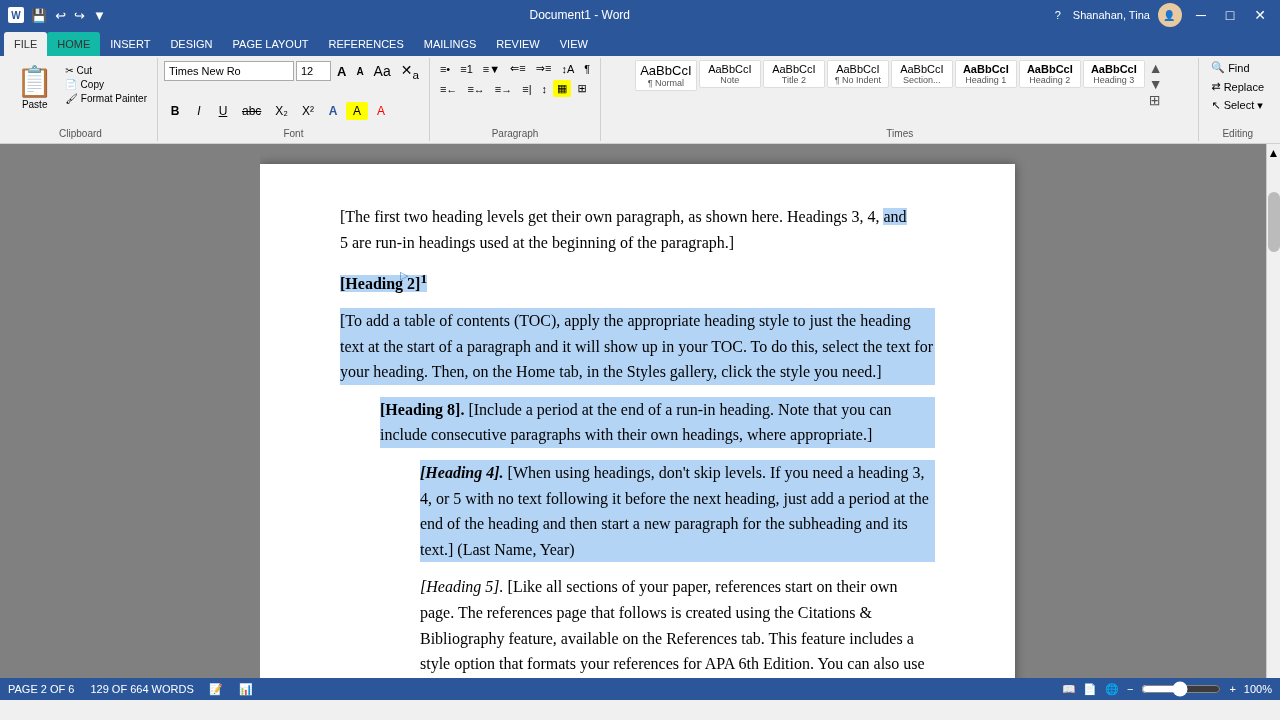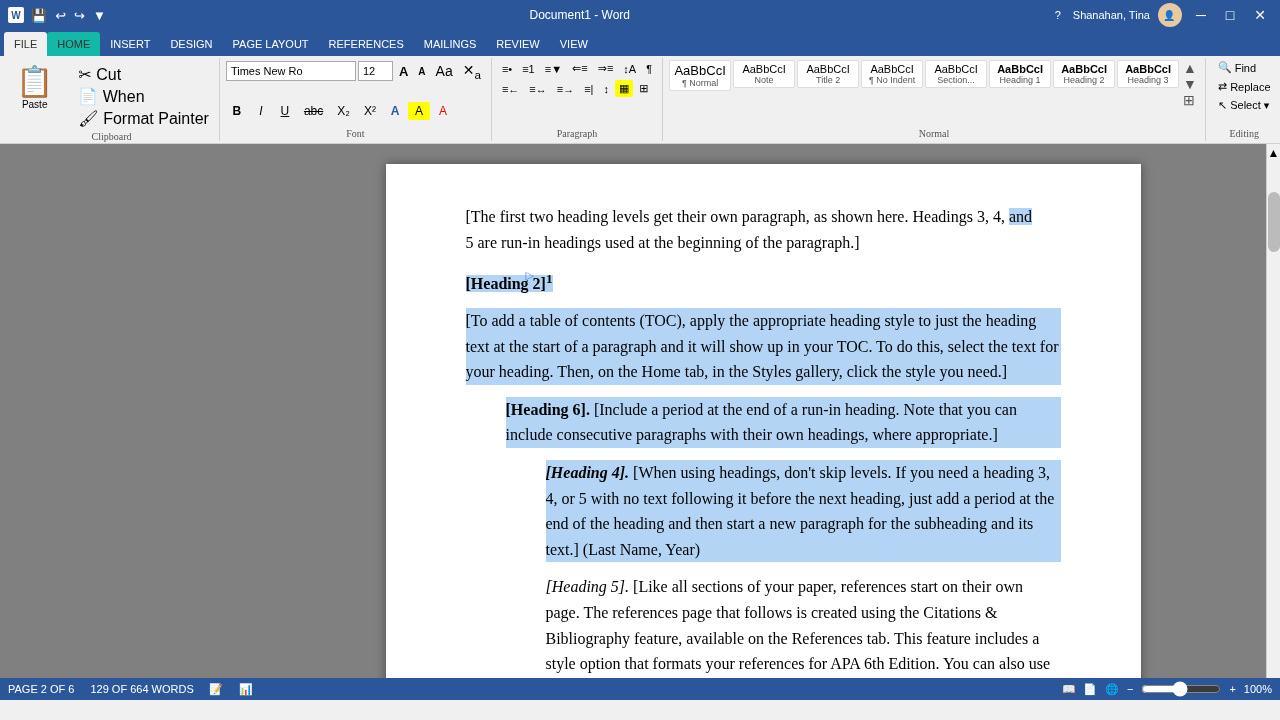--- a/index.html
+++ b/index.html
@@ -78,7 +78,7 @@
       min-width: 40px;
     }
     .small-btns { display: flex; flex-direction: column; gap: 1px; margin-top: 4px; }
-    .small-btn { font-size: 16px; cursor: pointer; padding: 1px 4px; border-radius: 2px; margin-left: 13px; }
+    .small-btn { font-size: 10px; cursor: pointer; padding: 1px 4px; border-radius: 2px; }
     .font-row { display: flex; align-items: center; gap: 2px; }
     .font-select { font-size: 11px; border: 1px solid #aaa; padding: 1px 4px; width: 130px; height: 20px; }
     .font-size { font-size: 11px; border: 1px solid #aaa; padding: 1px 4px; width: 35px; height: 20px; }

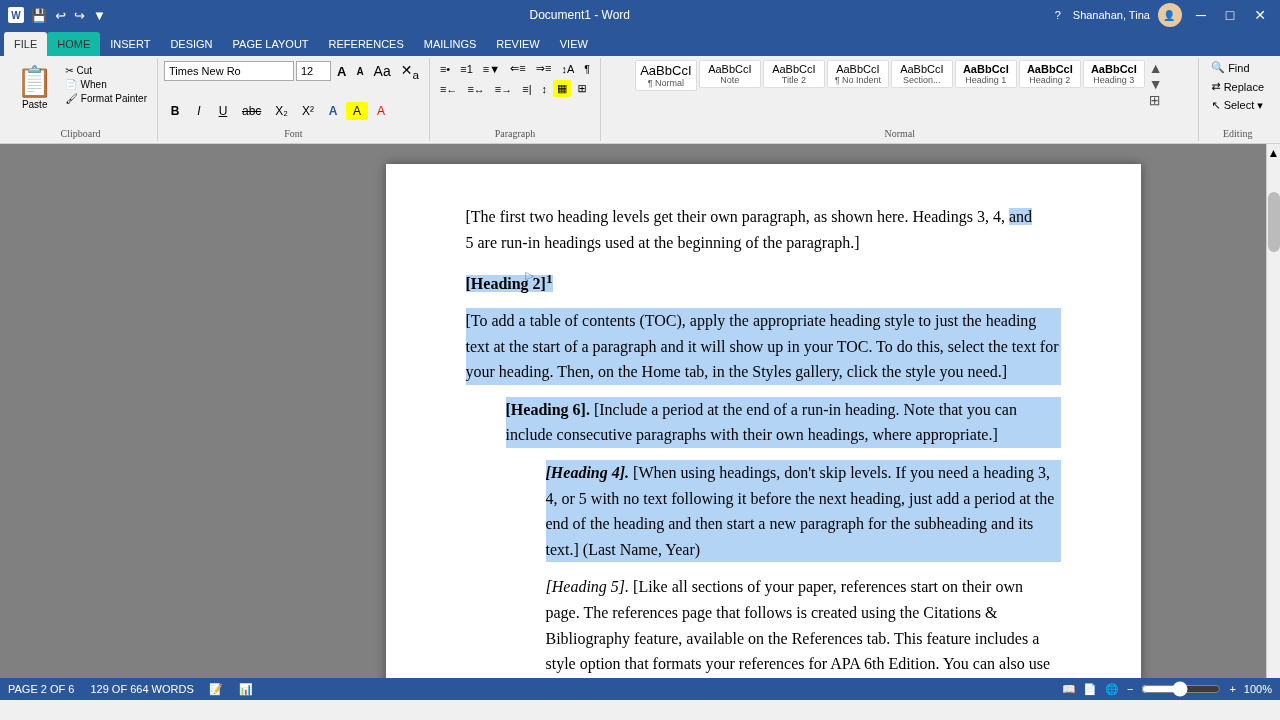--- a/index.html
+++ b/index.html
@@ -240,7 +240,7 @@
       </div>
       <div class="small-btns">
         <div class="small-btn">✂ <span>Cut</span></div>
-        <div class="small-btn">📄 <span>When</span></div>
+        <div class="small-btn">📄 <span>Copy</span></div>
         <div class="small-btn">🖌 <span>Format Painter</span></div>
       </div>
     </div>

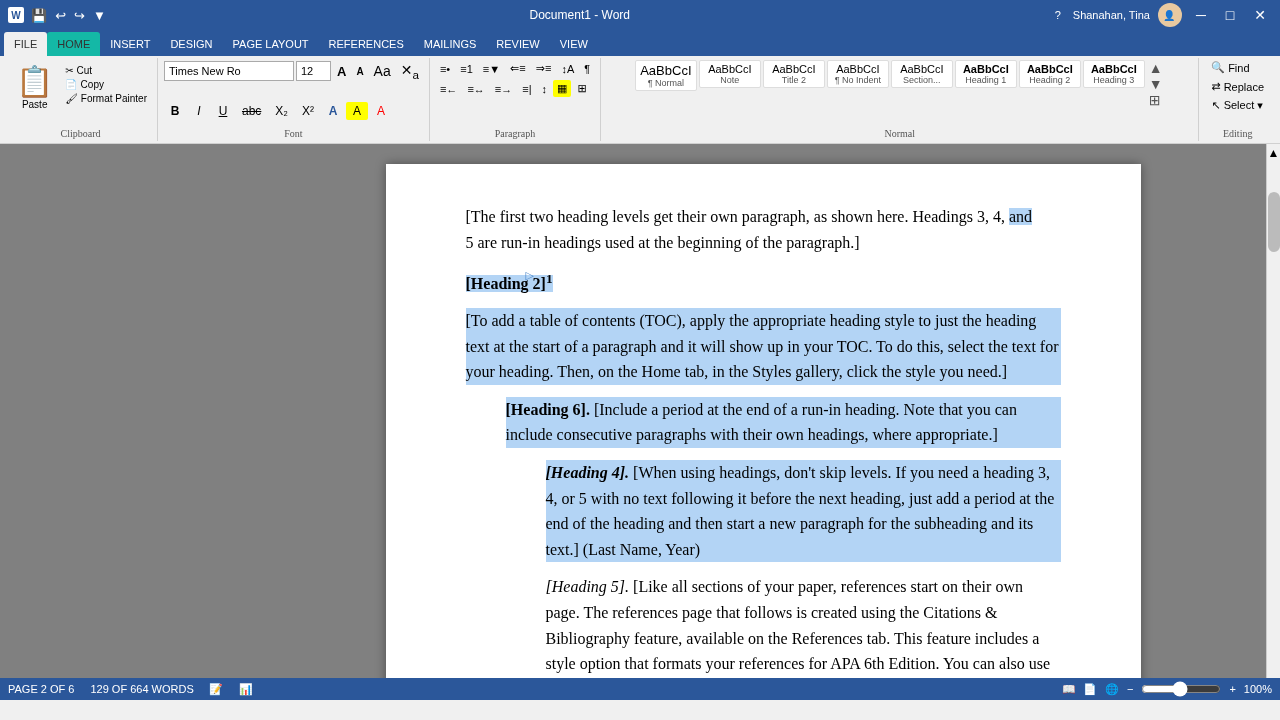--- a/index.html
+++ b/index.html
@@ -65,7 +65,7 @@
     }
     .ribbon-group:last-child { border-right: none; }
     .ribbon-group-content { display: flex; align-items: flex-start; gap: 2px; flex: 1; }
-    .ribbon-group-label { font-size: 10px; color: #555; margin-top: 2px; font-family: Liberation Serif, serif; }
+    .ribbon-group-label { font-size: 10px; color: #555; margin-top: 2px; }
 
     
     .paste-btn {

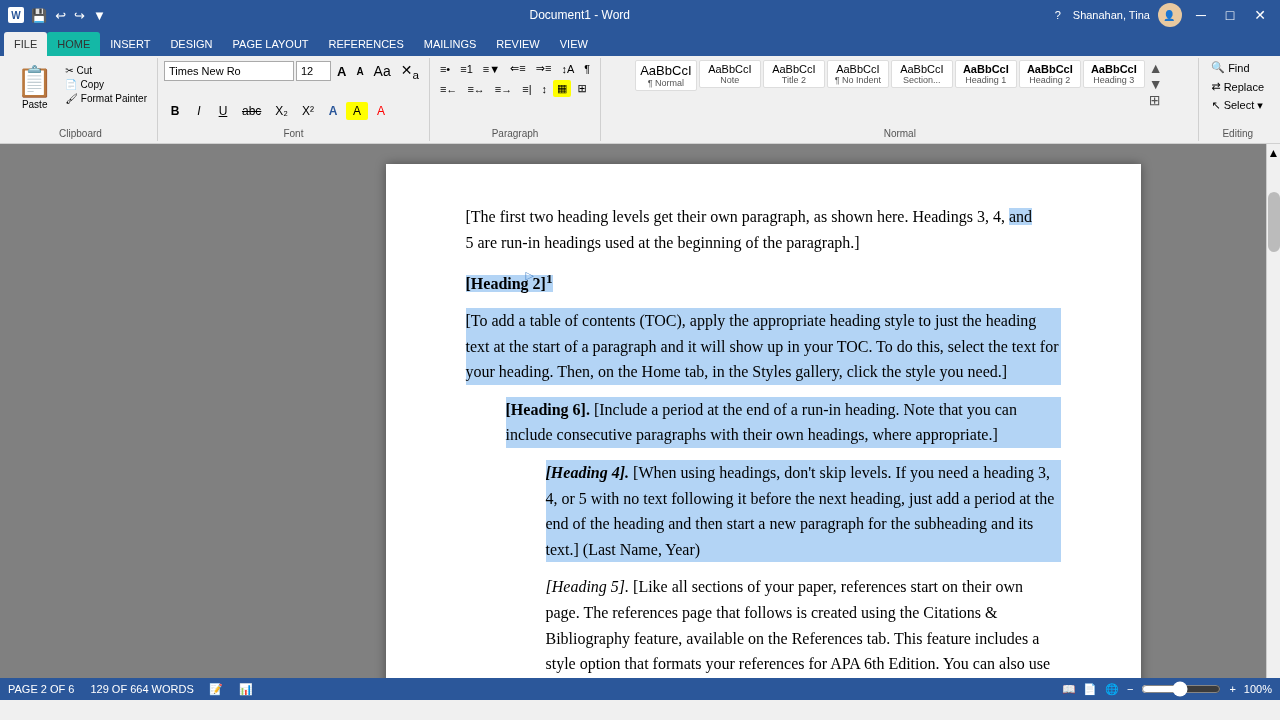--- a/index.html
+++ b/index.html
@@ -336,7 +336,7 @@
         <span class="style-scroll-btn">⊞</span>
       </div>
     </div>
-    <div class="ribbon-group-label">Normal</div>
+    <div class="ribbon-group-label">Times</div>
   </div>
 
   <div class="ribbon-group">

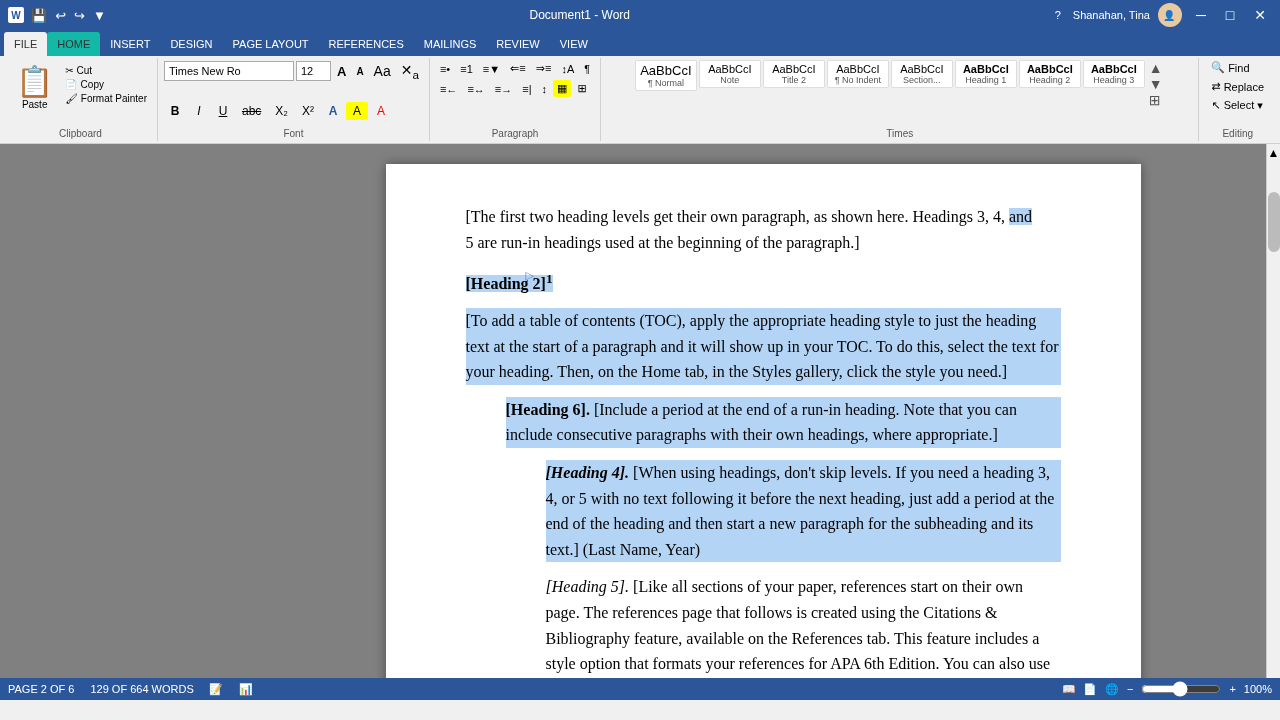--- a/index.html
+++ b/index.html
@@ -112,7 +112,7 @@
       overflow: hidden;
     }
     .doc-sidebar-left { width: 260px; background: #808080; }
-    .doc-main { flex: 1; overflow-y: auto; background: #808080; display: flex; justify-content: center; padding: 20px 0; }
+    .doc-main { flex: 1; overflow-y: auto; background: #808080; display: flex; justify-content: flex-start; padding: 20px 0; }
     .doc-scroll-right { width: 14px; background: #f0f0f0; border-left: 1px solid #ccc; display: flex; flex-direction: column; }
     .scroll-thumb { width: 12px; height: 60px; background: #bbb; border-radius: 6px; margin: 30px auto 0; }
 

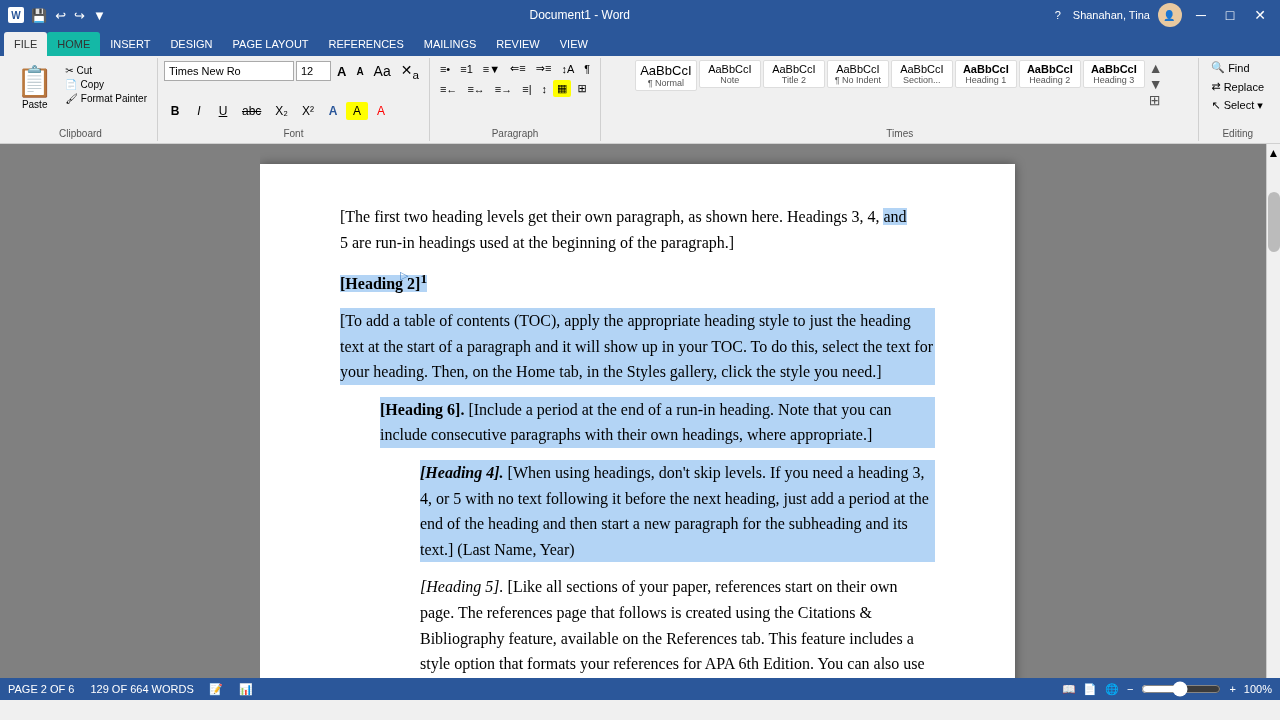--- a/index.html
+++ b/index.html
@@ -381,7 +381,7 @@
       </p>
 
       <p class="doc-text selection-highlight indent1">
-        <span class="heading3">[Heading 6].</span>
+        <span class="heading3">[Heading 8].</span>
         <span> [Include a period at the end of a run-in heading.  Note that you can include consecutive paragraphs with their own headings, where appropriate.]</span>
       </p>
 

